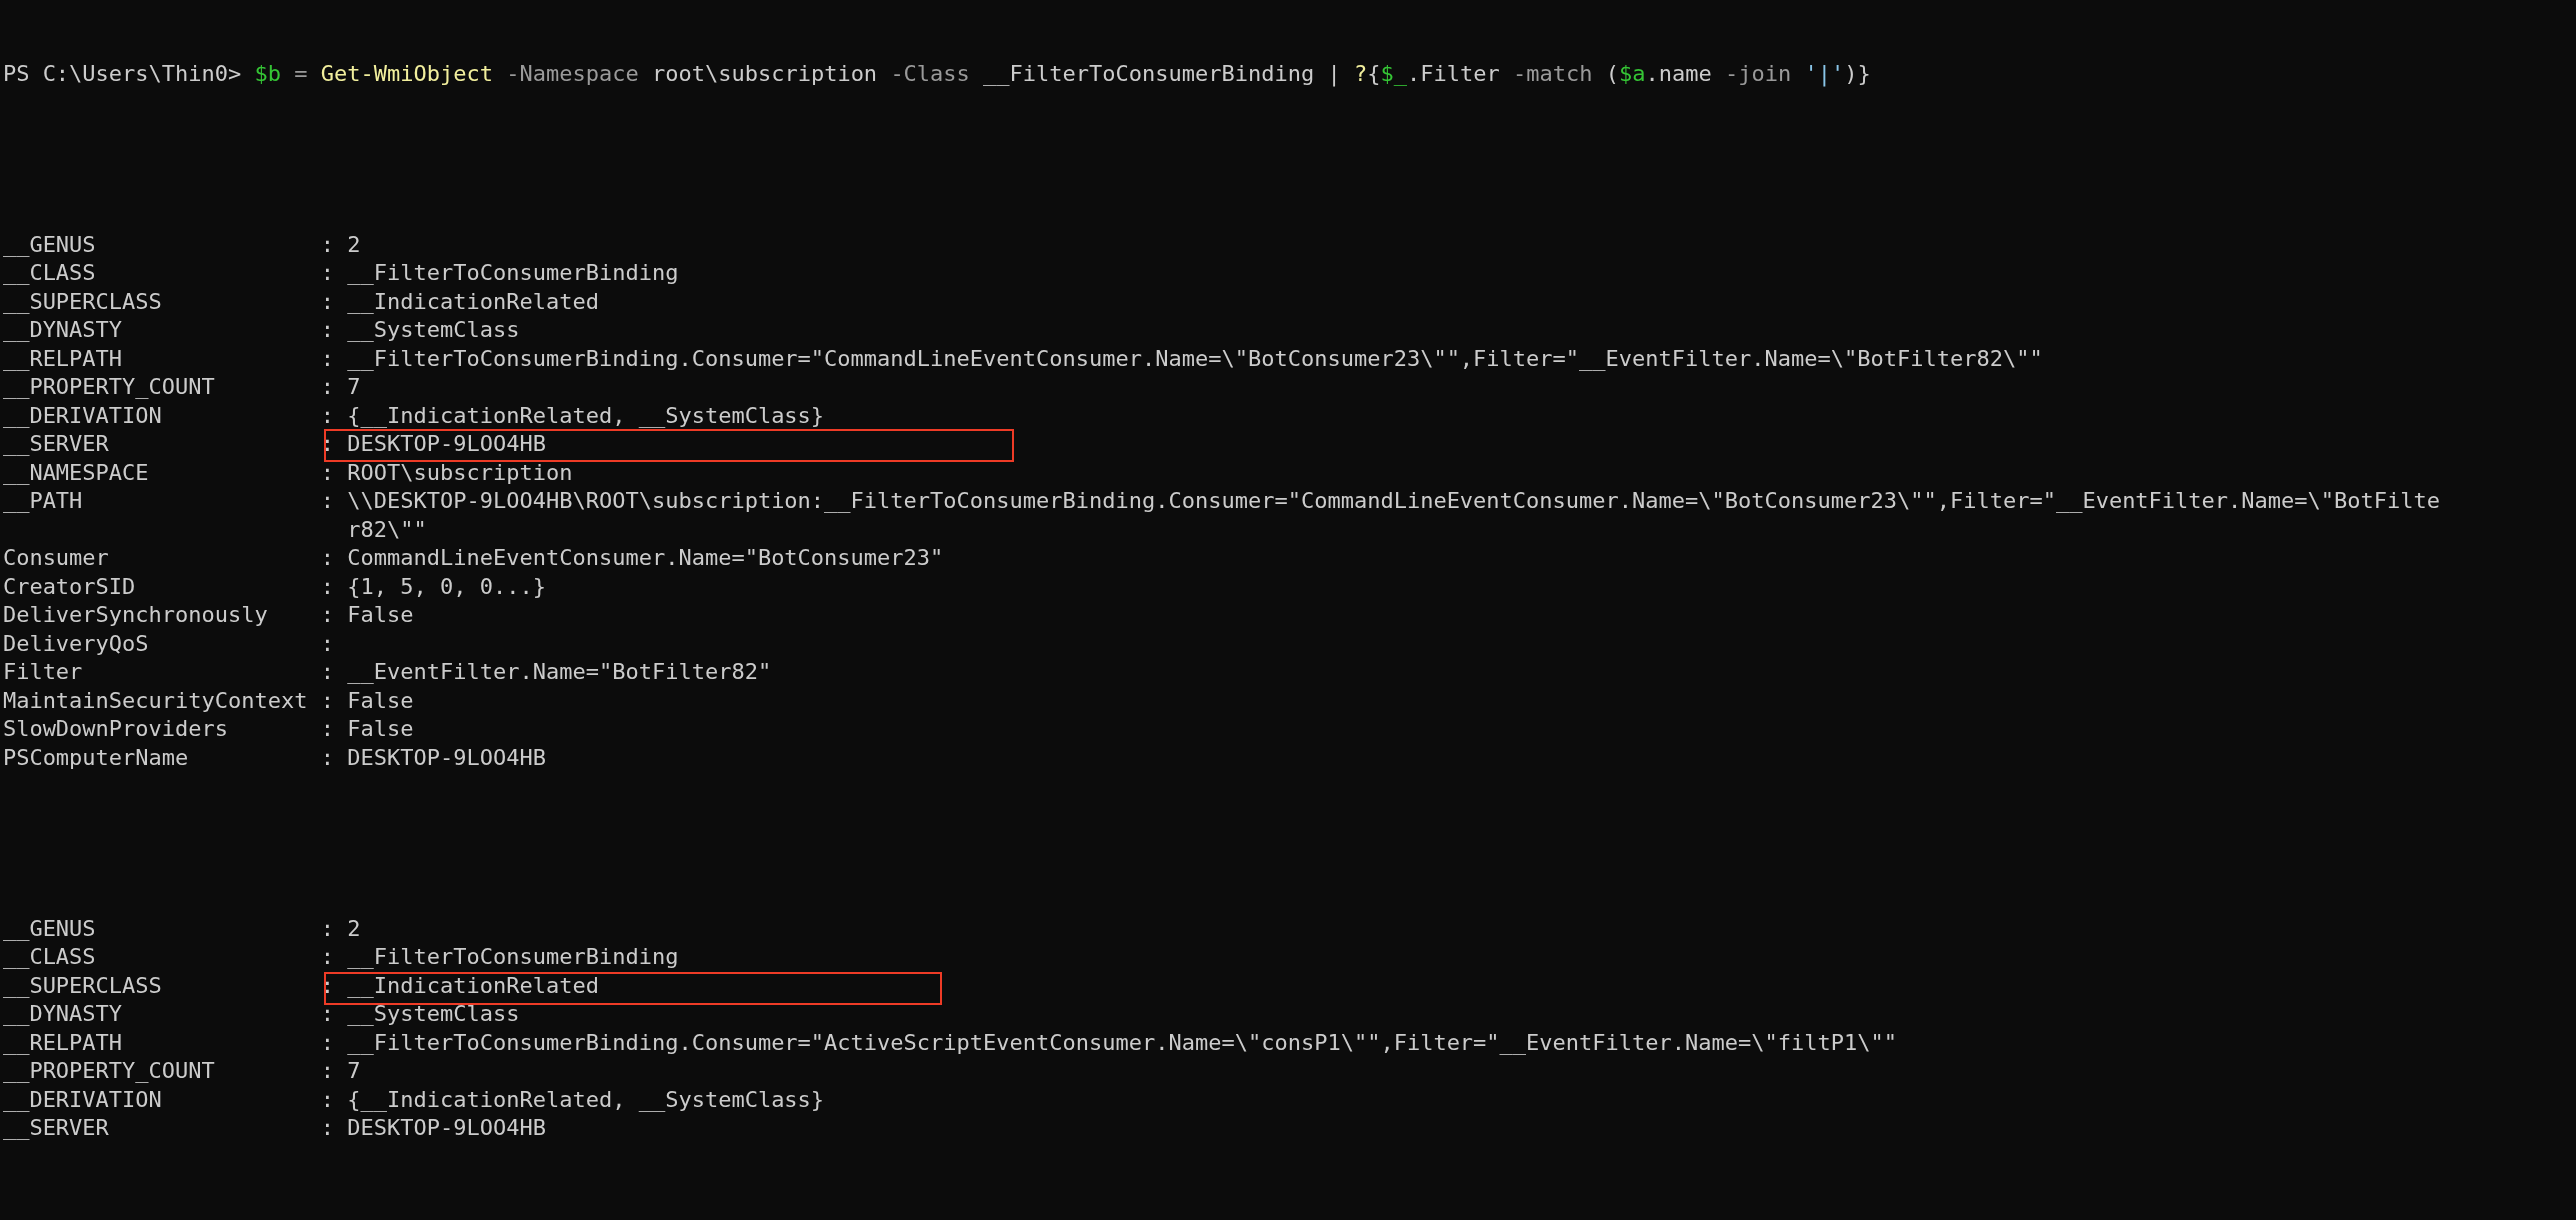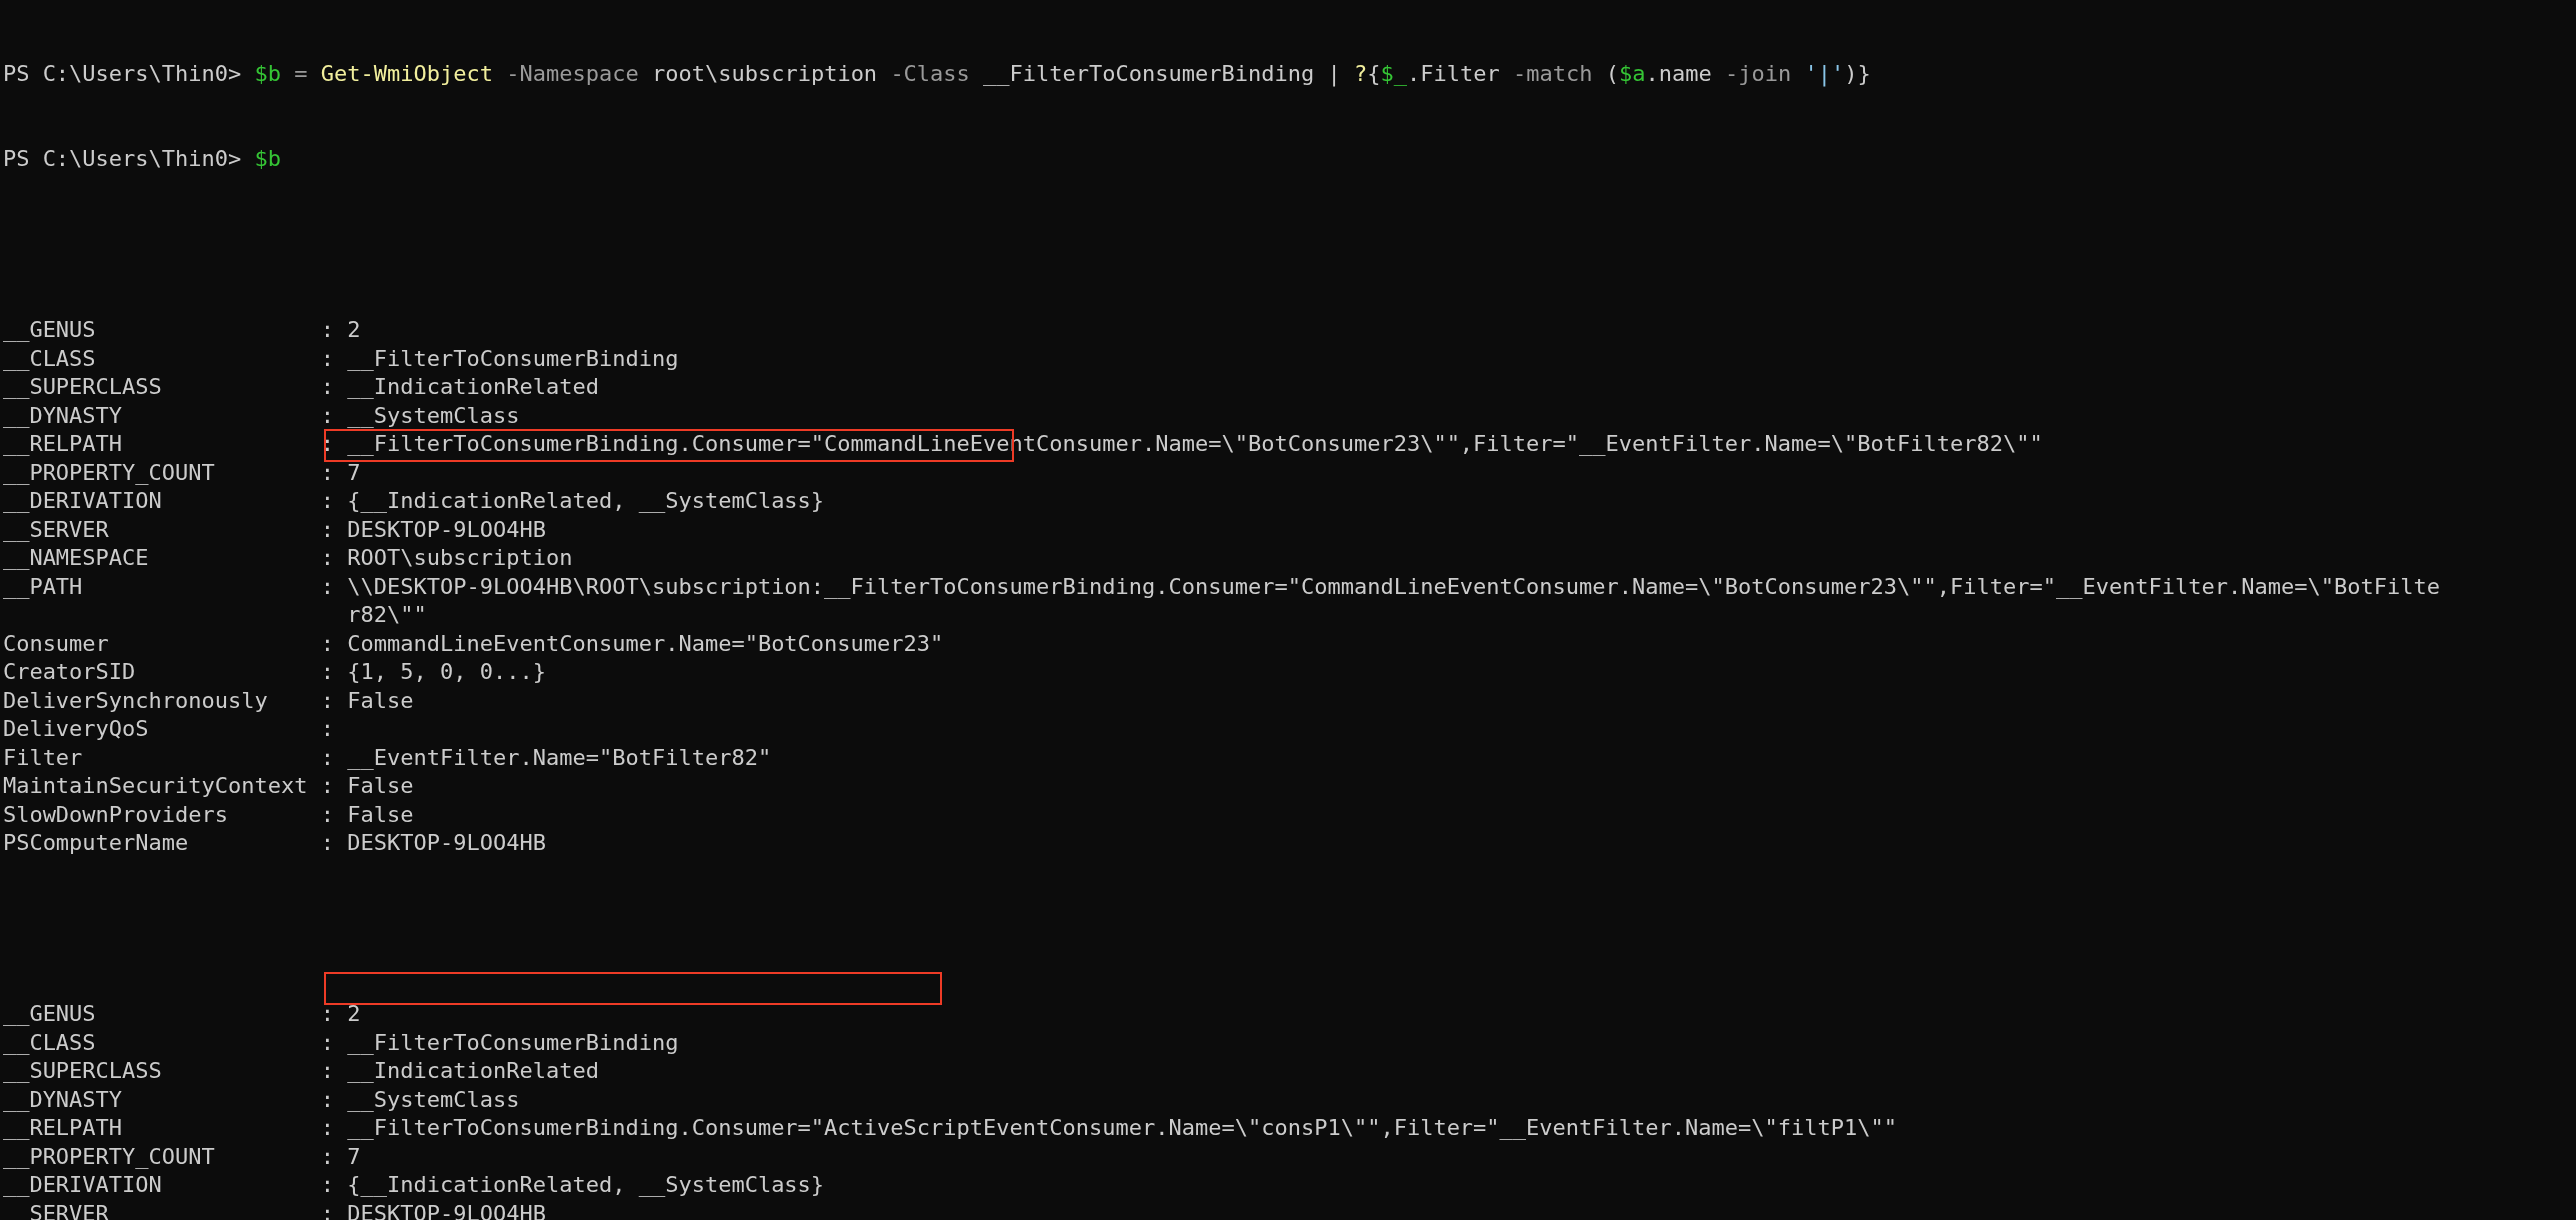--- a/index.html
+++ b/index.html
@@ -63,7 +63,6 @@
 <div id="terminal">
   <div class="screen">
     <div class="line"><span class="tk-prompt">PS C:\Users\Thin0&gt; </span><span class="tk-var">$b</span><span class="tk-default"> </span><span class="tk-op">=</span><span class="tk-default"> </span><span class="tk-cmd">Get-WmiObject</span><span class="tk-default"> </span><span class="tk-param">-Namespace</span><span class="tk-default"> root\subscription </span><span class="tk-param">-Class</span><span class="tk-default"> __FilterToConsumerBinding </span><span class="tk-pipe">|</span><span class="tk-default"> </span><span class="tk-yellow">?</span><span class="tk-brace">{</span><span class="tk-var">$_</span><span class="tk-default">.Filter</span><span class="tk-default"> </span><span class="tk-param">-match</span><span class="tk-default"> </span><span class="tk-default">(</span><span class="tk-var">$a</span><span class="tk-default">.name</span><span class="tk-default"> </span><span class="tk-param">-join</span><span class="tk-default"> </span><span class="tk-string">'|'</span><span class="tk-default">)}</span></div>
-    <div class="line"><span class="tk-prompt">PS C:\Users\Thin0&gt; </span><span class="tk-var">$b</span></div>
     <div class="blank"></div>
     <div id="obj1"><div class="line"><span>__GENUS                 </span><span>: </span><span>2</span></div><div class="line"><span>__CLASS                 </span><span>: </span><span>__FilterToConsumerBinding</span></div><div class="line"><span>__SUPERCLASS            </span><span>: </span><span>__IndicationRelated</span></div><div class="line"><span>__DYNASTY               </span><span>: </span><span>__SystemClass</span></div><div class="line"><span>__RELPATH               </span><span>: </span><span>__FilterToConsumerBinding.Consumer="CommandLineEventConsumer.Name=\"BotConsumer23\"",Filter="__EventFilter.Name=\"BotFilter82\""</span></div><div class="line"><span>__PROPERTY_COUNT        </span><span>: </span><span>7</span></div><div class="line"><span>__DERIVATION            </span><span>: </span><span>{__IndicationRelated, __SystemClass}</span></div><div class="line"><span>__SERVER                </span><span>: </span><span>DESKTOP-9LOO4HB</span></div><div class="line"><span>__NAMESPACE             </span><span>: </span><span>ROOT\subscription</span></div><div class="line"><span>__PATH                  </span><span>: </span><span>\\DESKTOP-9LOO4HB\ROOT\subscription:__FilterToConsumerBinding.Consumer="CommandLineEventConsumer.Name=\"BotConsumer23\"",Filter="__EventFilter.Name=\"BotFilte</span></div><div class="line"><span>                          r82\""</span></div><div class="line"><span>Consumer                </span><span>: </span><span>CommandLineEventConsumer.Name="BotConsumer23"</span></div><div class="line"><span>CreatorSID              </span><span>: </span><span>{1, 5, 0, 0...}</span></div><div class="line"><span>DeliverSynchronously    </span><span>: </span><span>False</span></div><div class="line"><span>DeliveryQoS             </span><span>: </span><span></span></div><div class="line"><span>Filter                  </span><span>: </span><span>__EventFilter.Name="BotFilter82"</span></div><div class="line"><span>MaintainSecurityContext </span><span>: </span><span>False</span></div><div class="line"><span>SlowDownProviders       </span><span>: </span><span>False</span></div><div class="line"><span>PSComputerName          </span><span>: </span><span>DESKTOP-9LOO4HB</span></div></div>
     <div class="blank"></div>

